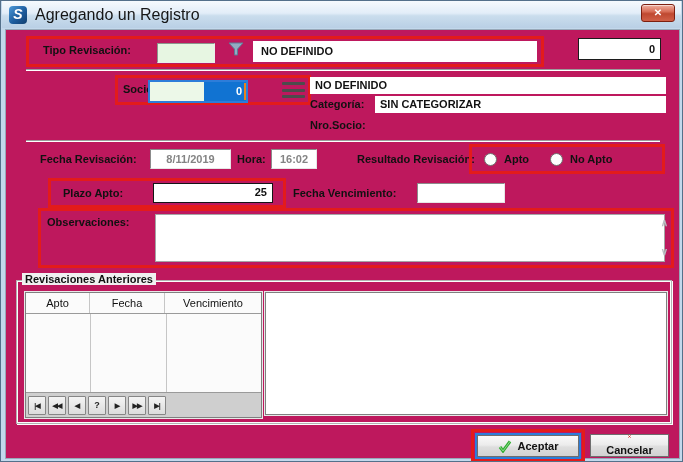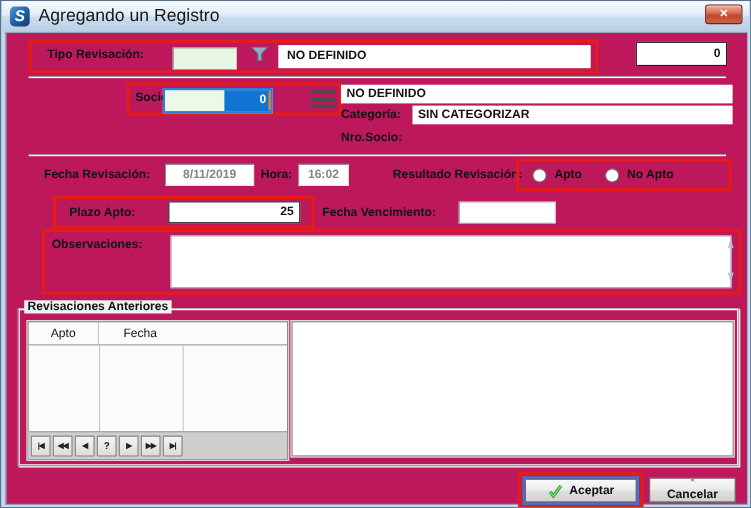--- a/index.html
+++ b/index.html
@@ -183,6 +183,7 @@
         <div class="hist-header">
           <div class="c1">Apto</div>
           <div class="c2">Fecha</div>
+          <div class="c3">Vencimiento</div>
         </div>
         <div class="hist-body">
           <i class="vline" style="left:64px;"></i>

